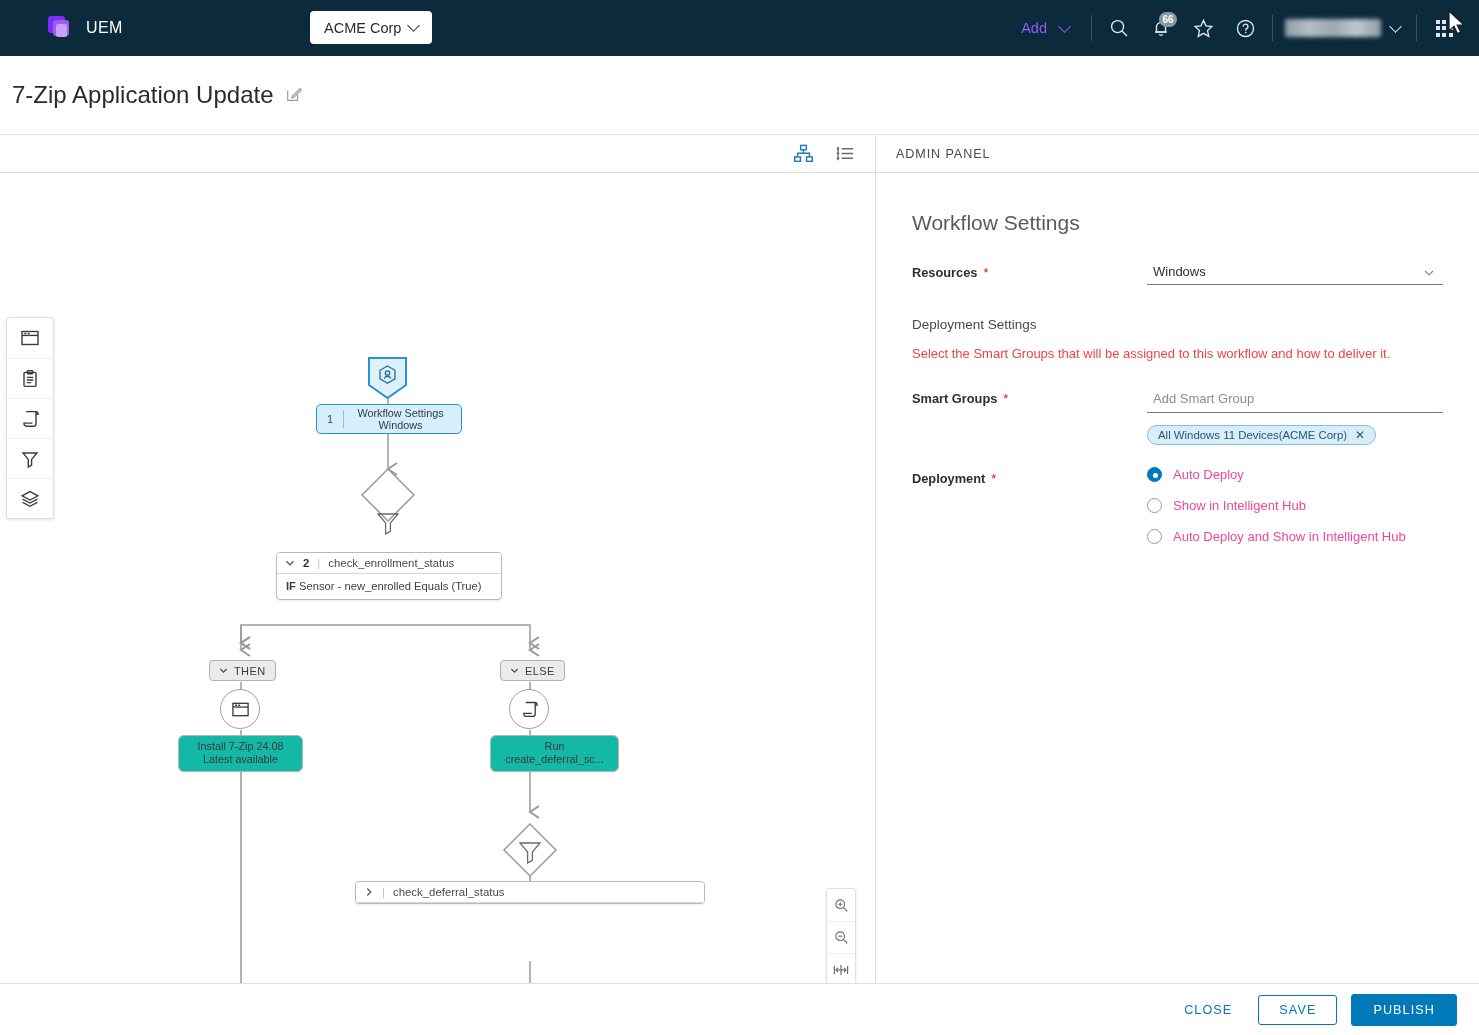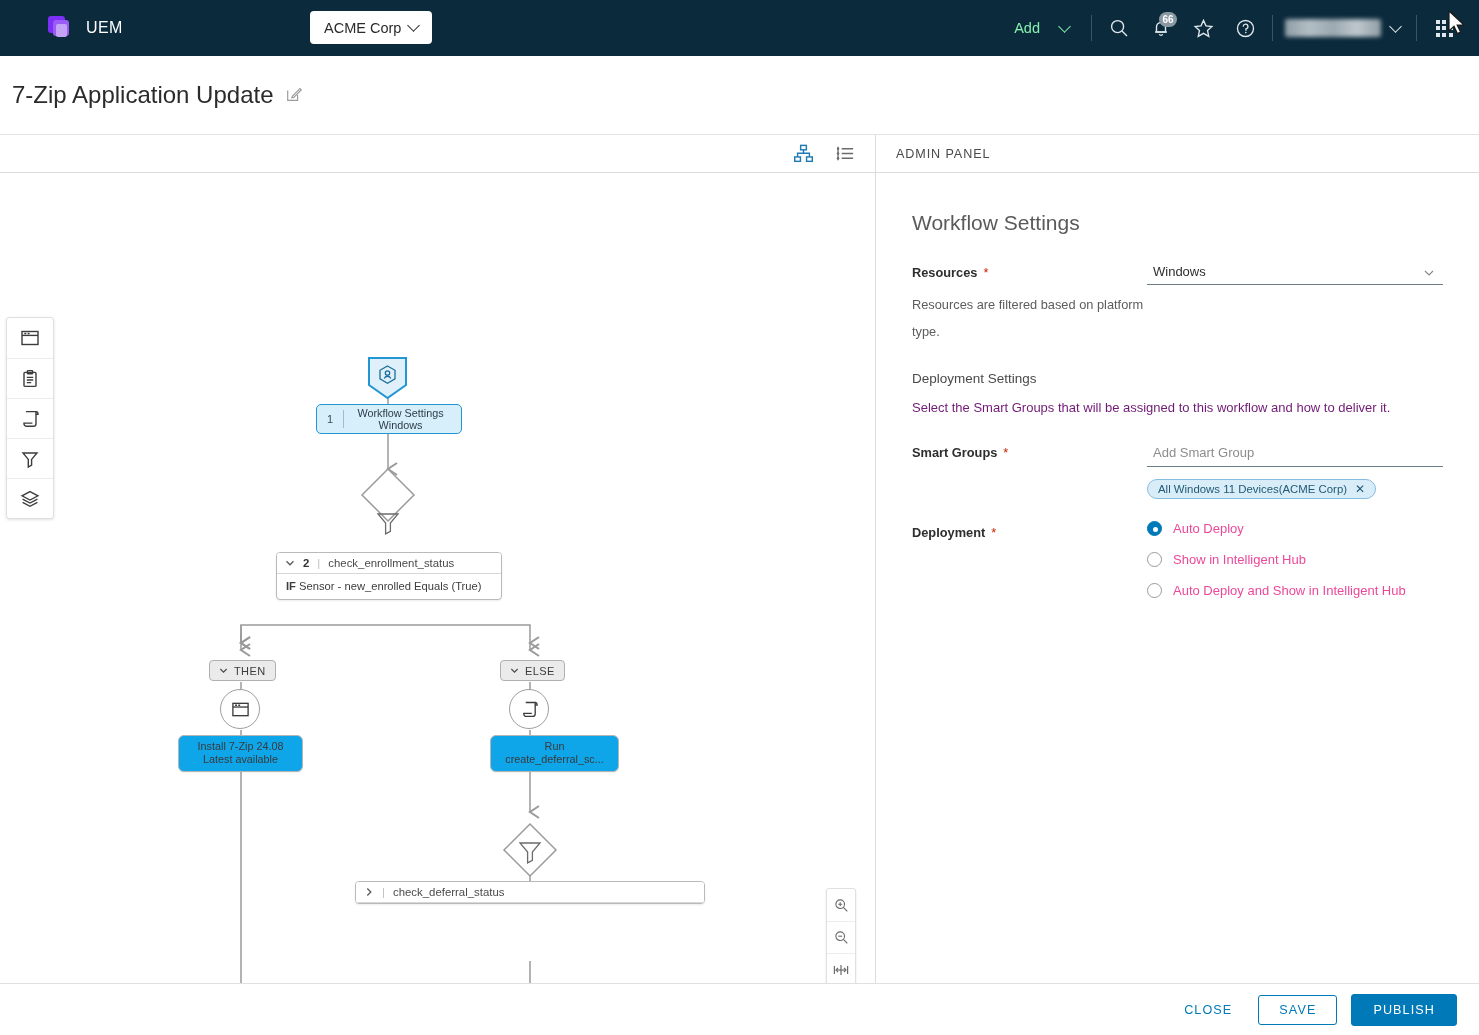--- a/index.html
+++ b/index.html
@@ -33,7 +33,7 @@
           transform: rotate(45deg); margin-top:-4px; display:inline-block; }
 
   .nav-right { margin-left:auto; display:flex; align-items:center; gap:0px; }
-  .nav-add { display:flex; align-items:center; gap:20px; font-size:14.5px; color:#86efac; padding:0 16px; cursor:pointer; }
+  .nav-add { display:flex; align-items:center; gap:13px; font-size:14.5px; color:#8b5cf6; padding:0 16px; cursor:pointer; }
   .nav-sep { width:1px; height:26px; background:#3a5566; margin:0 6px; }
   .nav-ico { width:42px; height:42px; display:flex; align-items:center; justify-content:center; cursor:pointer; position:relative; color:#dfe7ec; }
   .nav-ico svg { display:block; }

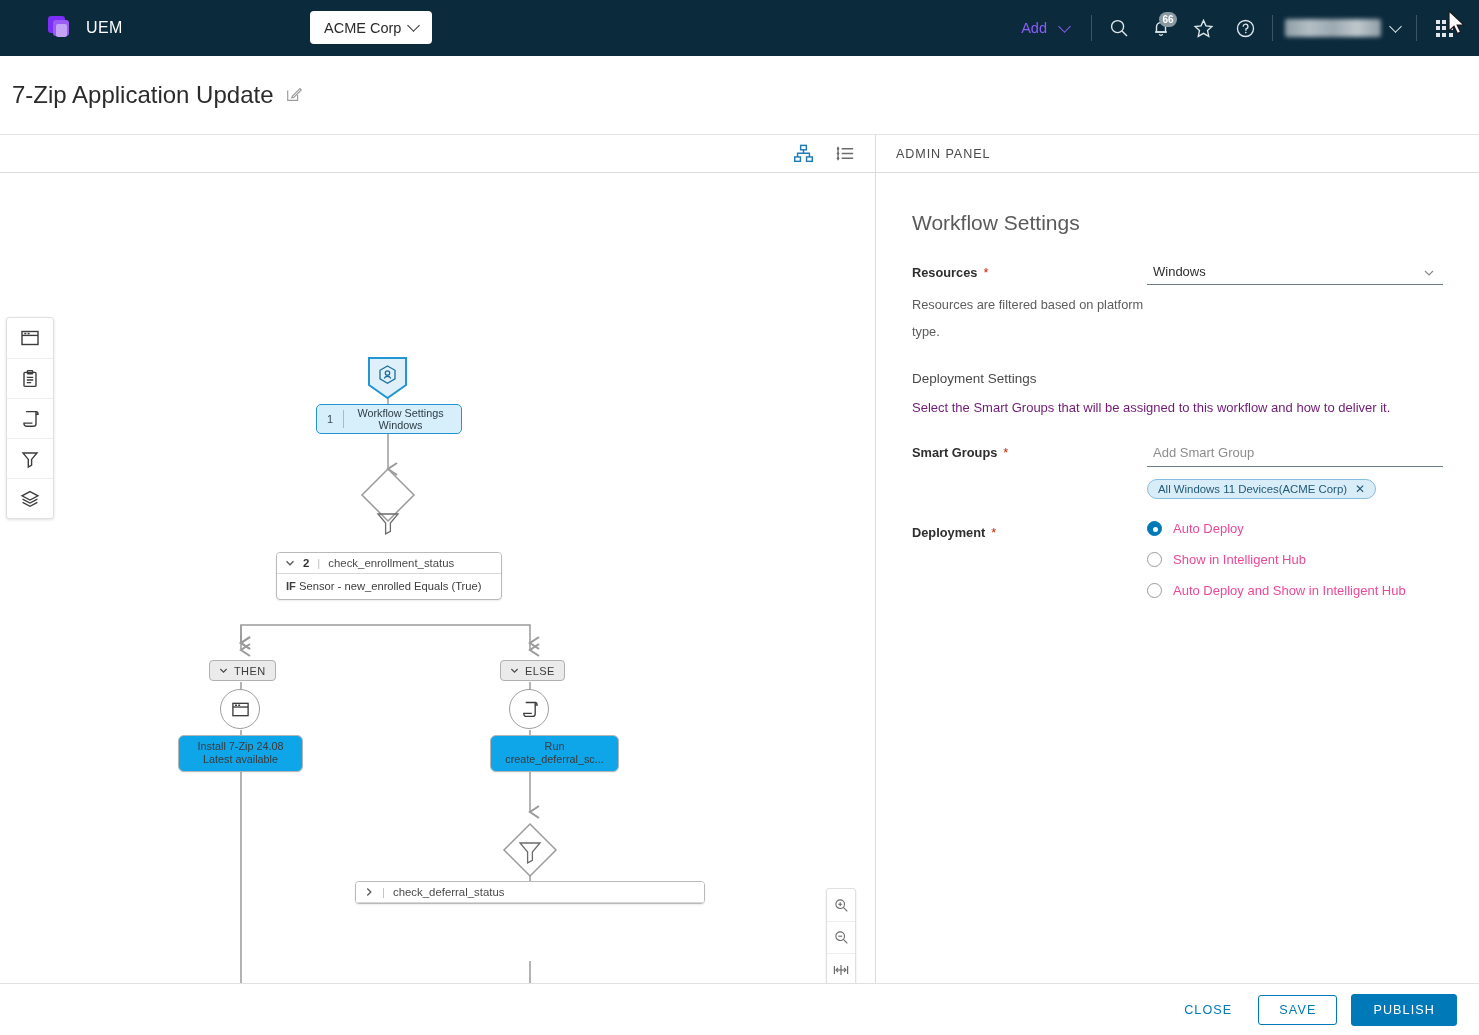--- a/index.html
+++ b/index.html
@@ -541,7 +541,6 @@
         </div>
       </div>
       <div class="frow">
-        <div class="fhelp">Resources are filtered based on platform type.</div>
         <div class="fctl"></div>
       </div>
 

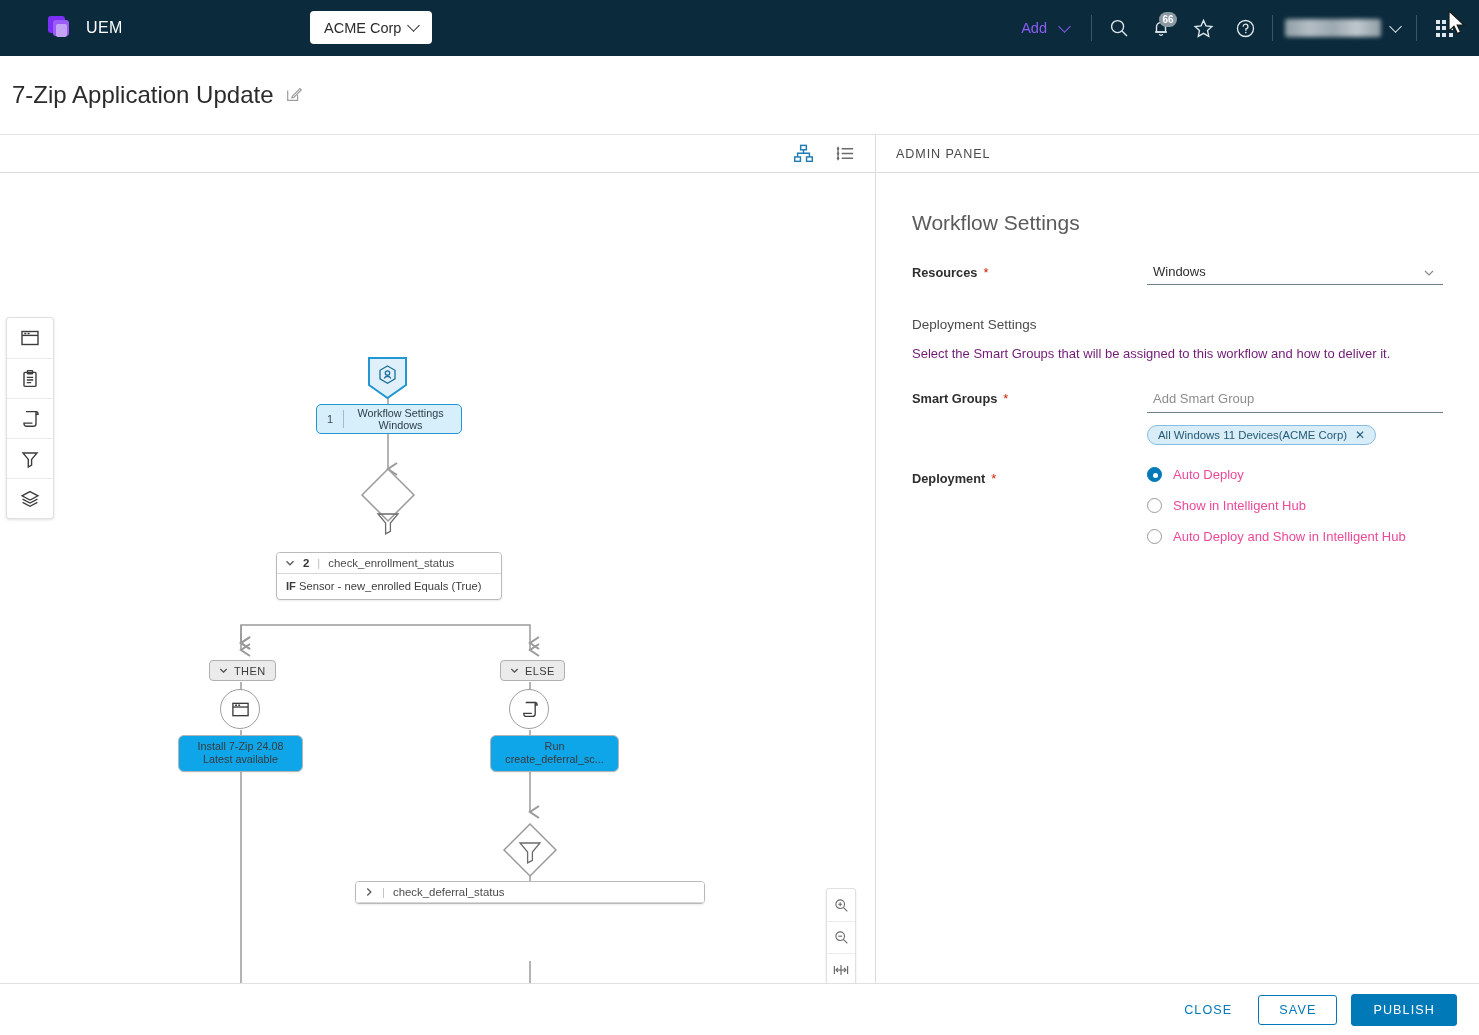--- a/index.html
+++ b/index.html
@@ -182,7 +182,7 @@
   .sg-chip .x { cursor:pointer; font-size:12px; color:#215a76; }
 
   .sub-h { font-size:13.5px; color:#4a4a4a; margin:26px 0 14px 0; }
-  .sub-p { font-size:13px; color:#701a75; margin:0 0 26px 0; }
+  .sub-p { font-size:13px; color:#ef4444; margin:0 0 26px 0; }
 
   .radio-row { display:flex; align-items:center; gap:11px; margin-bottom:16px; cursor:pointer; }
   .rdo { width:15px; height:15px; border-radius:50%; border:1.4px solid #9a9a9a; background:#fff;

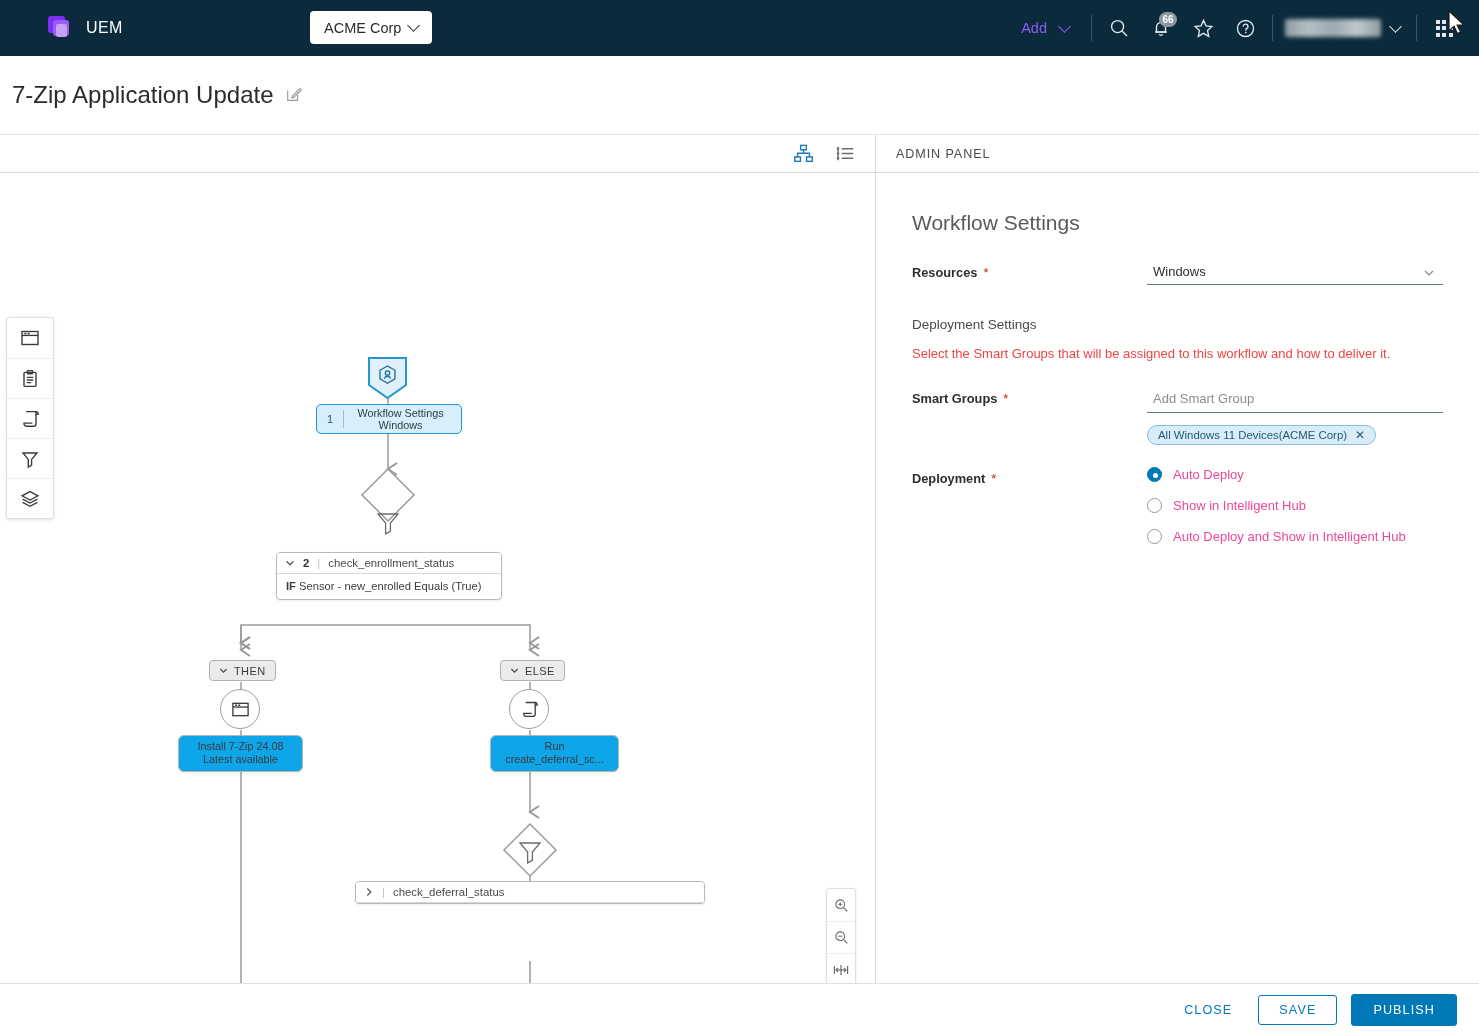--- a/index.html
+++ b/index.html
@@ -138,7 +138,7 @@
   #circ-else { left:509px; top:516px; }
 
   .act-box {
-    border:1px solid #b5b5b5; border-radius:6px; background:#0ea5e9; text-align:center;
+    border:1px solid #b5b5b5; border-radius:6px; background:#14b8a6; text-align:center;
     font-size:10.8px; color:#3a3a3a; line-height:13.4px; padding:4px 0; cursor:pointer;
     box-shadow:0 1px 2px rgba(0,0,0,.06);
   }

